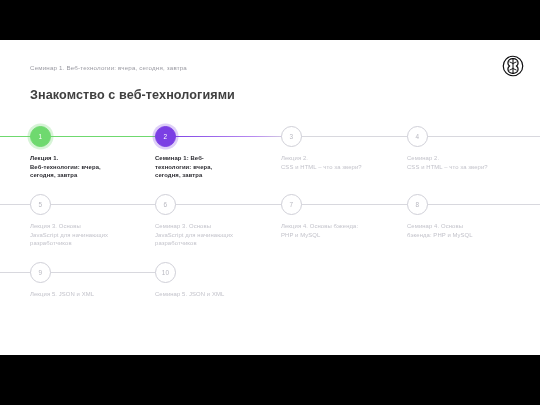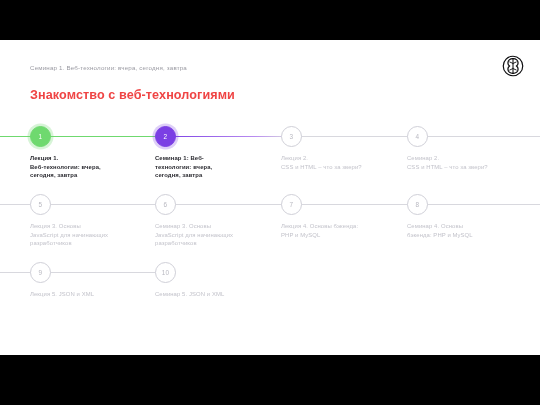--- a/index.html
+++ b/index.html
@@ -70,7 +70,7 @@
     top: 48px;
     font-size: 12.6px;
     font-weight: bold;
-    color: #ef4444;
+    color: #404040;
     letter-spacing: .1px;
     white-space: nowrap;
   }

